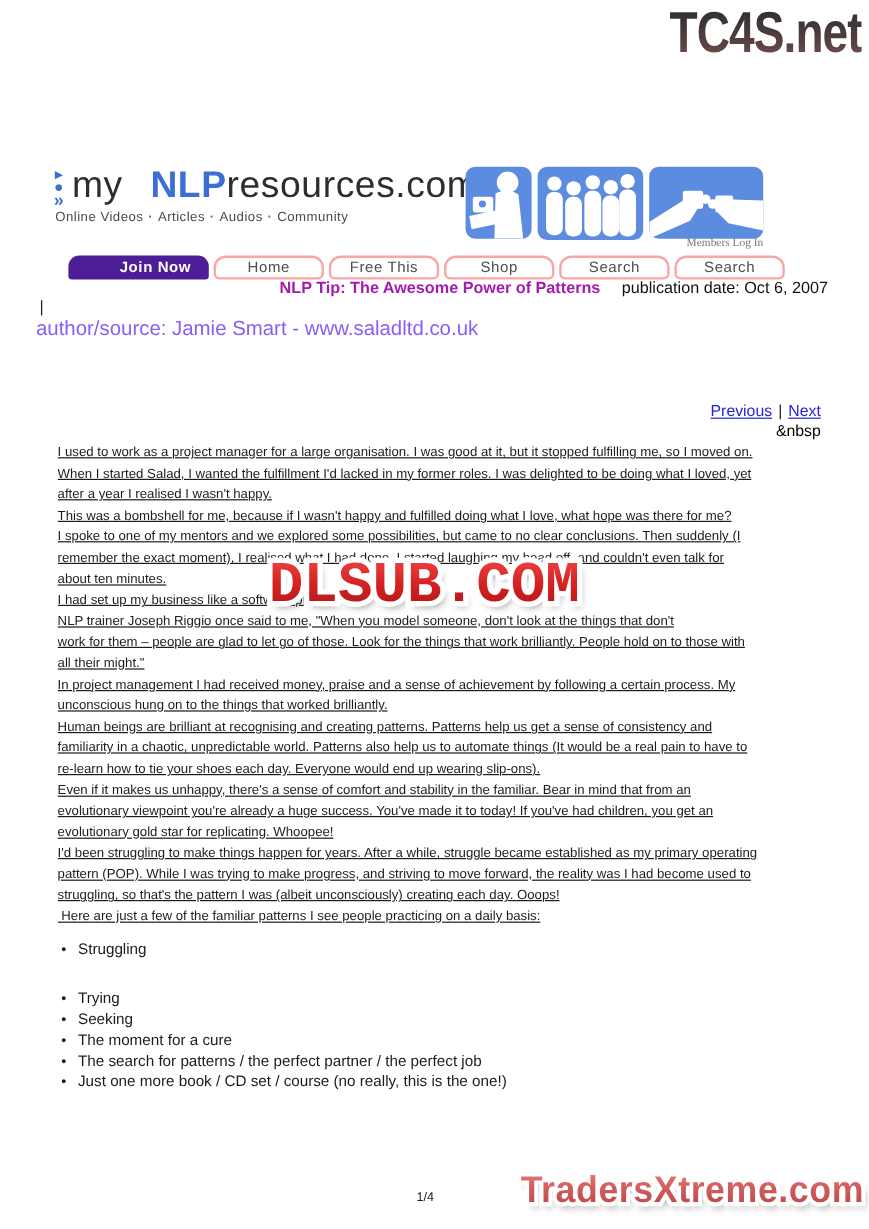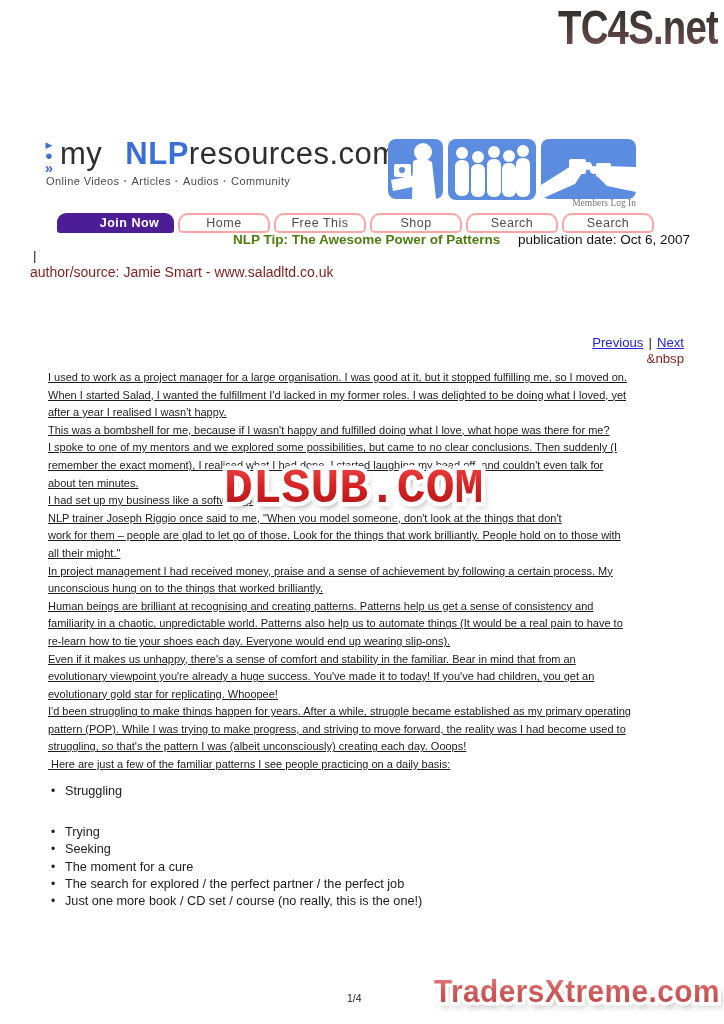--- a/index.html
+++ b/index.html
@@ -49,7 +49,7 @@
 
   
   .title-row{position:absolute;left:233px;top:232px;font-size:13.5px;white-space:nowrap;color:#111;}
-  .title-bold{font-weight:bold;color:#4d7c0f;}
+  .title-bold{font-weight:bold;color:#a21caf;}
   .pubdate{margin-left:14px;}
   .pipe{position:absolute;left:33px;top:248px;font-size:13.5px;color:#222;}
   .author{position:absolute;left:30px;top:264px;font-size:14px;color:#7f1d1d;}

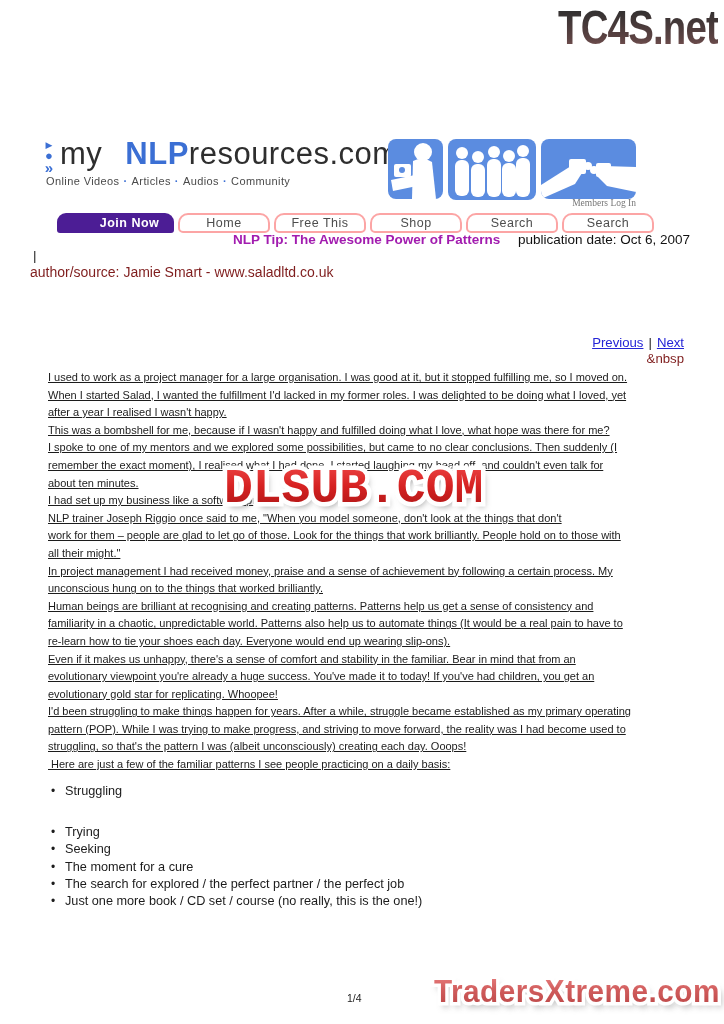--- a/index.html
+++ b/index.html
@@ -52,7 +52,7 @@
   .title-bold{font-weight:bold;color:#a21caf;}
   .pubdate{margin-left:14px;}
   .pipe{position:absolute;left:33px;top:248px;font-size:13.5px;color:#222;}
-  .author{position:absolute;left:30px;top:264px;font-size:14px;color:#7f1d1d;}
+  .author{position:absolute;left:30px;top:264px;font-size:17px;color:#8b5cf6;}
   .prevnext{position:absolute;right:40px;top:335px;font-size:13.2px;color:#222;}
   .prevnext a{color:#2424d6;text-decoration:underline;cursor:pointer;}
   .pn-sep{margin:0 5px;color:#222;}

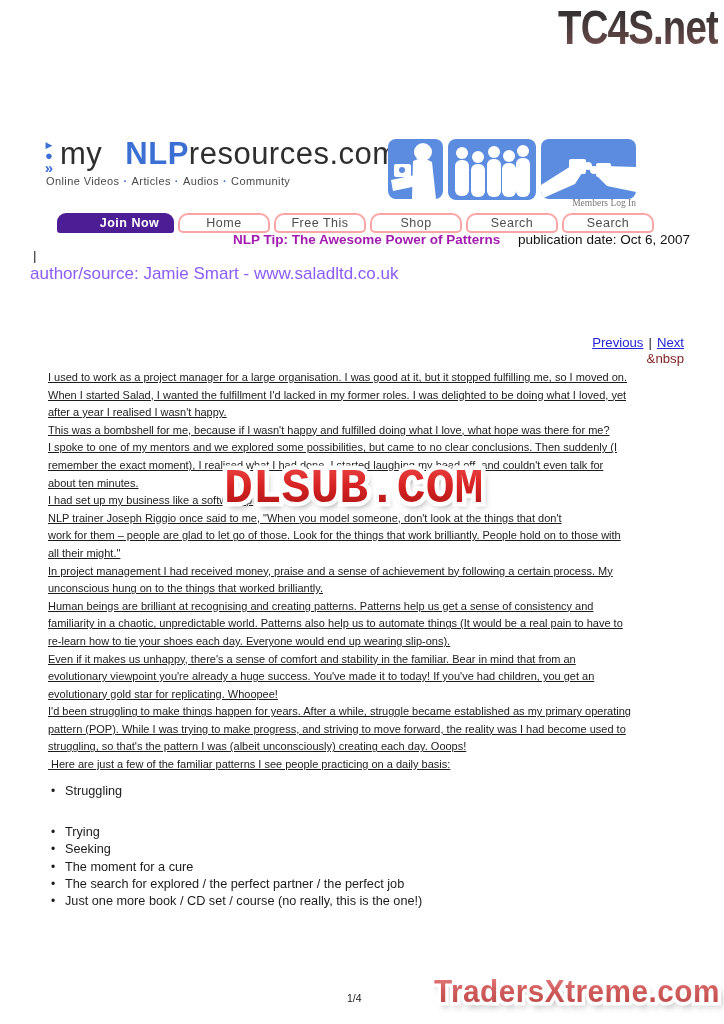--- a/index.html
+++ b/index.html
@@ -56,7 +56,7 @@
   .prevnext{position:absolute;right:40px;top:335px;font-size:13.2px;color:#222;}
   .prevnext a{color:#2424d6;text-decoration:underline;cursor:pointer;}
   .pn-sep{margin:0 5px;color:#222;}
-  .nbsp{position:absolute;right:40px;top:351px;font-size:13.2px;color:#7f1d1d;}
+  .nbsp{position:absolute;right:40px;top:351px;font-size:13.2px;color:#000000;}
   .body-text{position:absolute;left:48px;top:369px;width:694px;font-size:11px;line-height:17.6px;
     color:#1c1c1c;white-space:pre;overflow:hidden;text-decoration:underline;}
   .bullets{position:absolute;left:47px;top:783px;margin:0;padding:0;list-style:none;font-size:12.7px;color:#1c1c1c;}

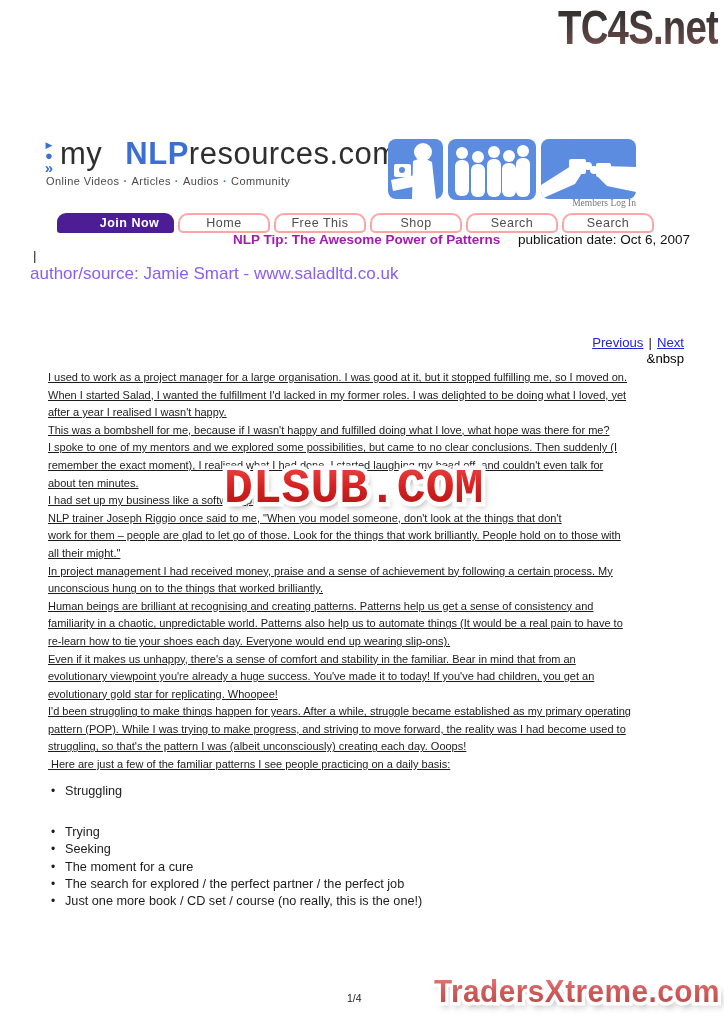--- a/index.html
+++ b/index.html
@@ -179,7 +179,7 @@
     <li>Trying</li>
     <li>Seeking</li>
     <li>The moment for a cure</li>
-    <li>The search for explored / the perfect partner / the perfect job</li>
+    <li>The search for patterns / the perfect partner / the perfect job</li>
     <li>Just one more book / CD set / course (no really, this is the one!)</li>
   </ul>
 

